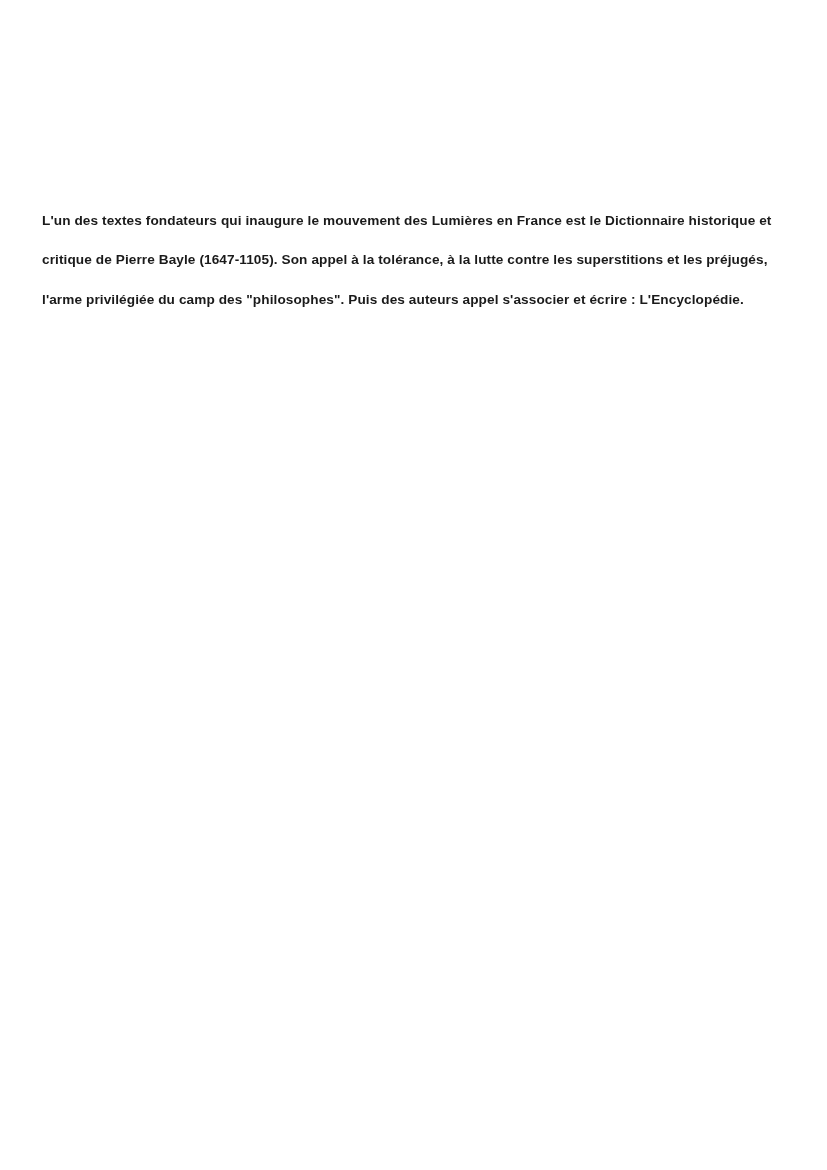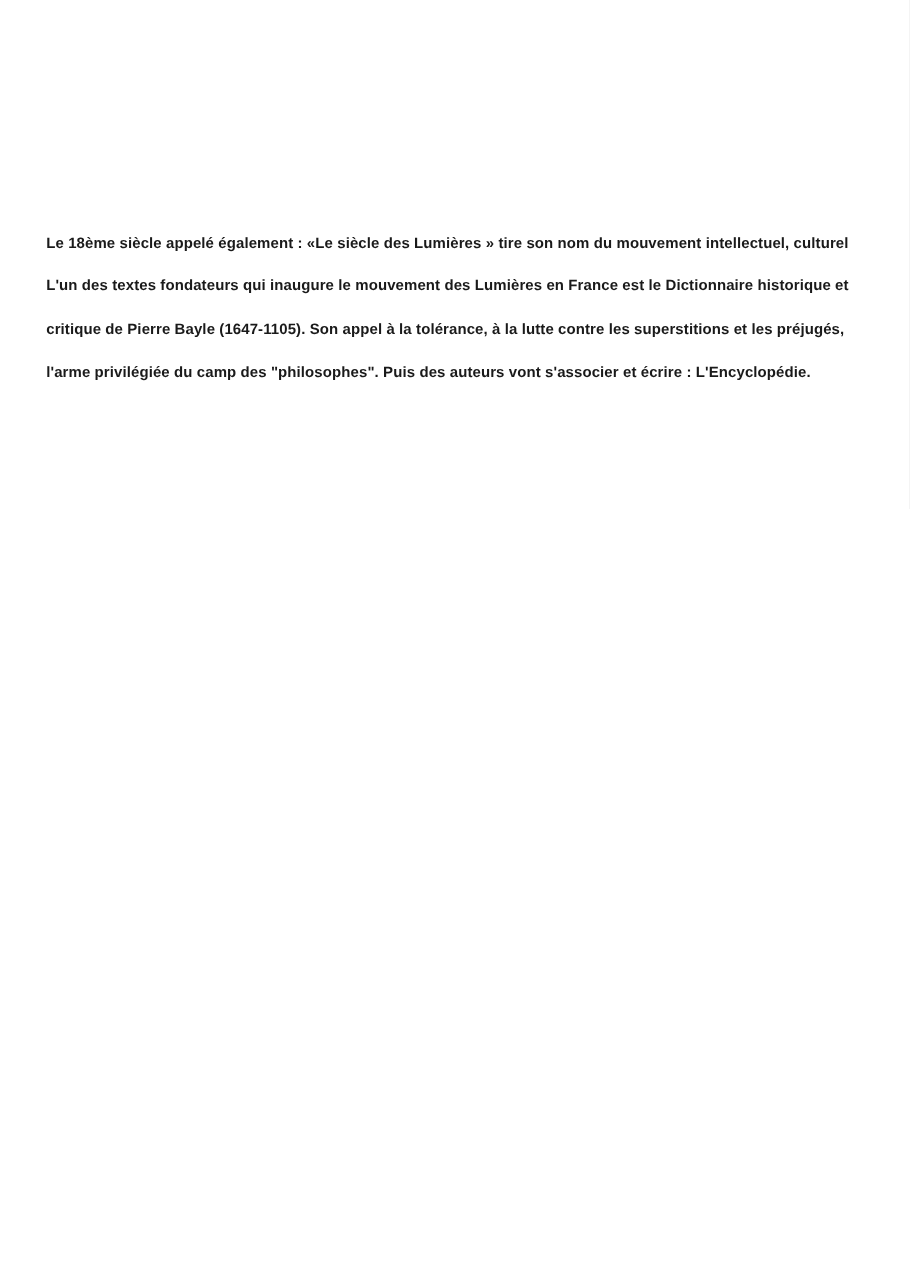--- a/index.html
+++ b/index.html
@@ -36,7 +36,6 @@
 
 <div class="page">
   <div class="text-block">
-    <div class="doc-line">Le 18ème siècle appelé également : «Le siècle des Lumières » tire son nom du mouvement intellectuel, culturel</div>
     <div class="doc-line">L'un des textes fondateurs qui inaugure le mouvement des Lumières en France est le Dictionnaire historique et</div>
     <div class="doc-line">critique de Pierre Bayle (1647-1105). Son appel à la tolérance, à la lutte contre les superstitions et les préjugés,</div>
     <div class="doc-line">l'arme privilégiée du camp des "philosophes". Puis des auteurs vont s'associer et écrire : L'Encyclopédie.</div>

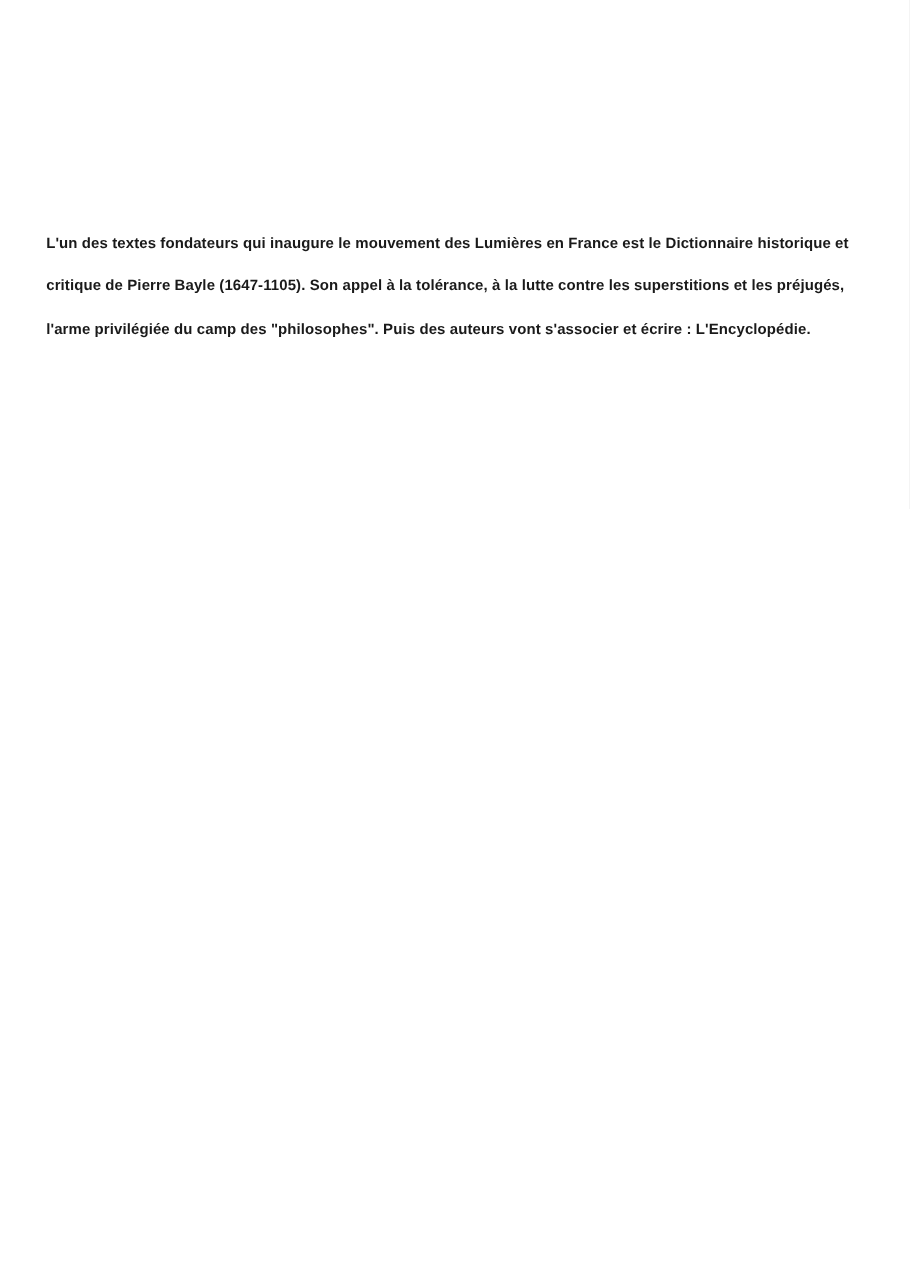--- a/index.html
+++ b/index.html
@@ -38,7 +38,7 @@
   <div class="text-block">
     <div class="doc-line">L'un des textes fondateurs qui inaugure le mouvement des Lumières en France est le Dictionnaire historique et</div>
     <div class="doc-line">critique de Pierre Bayle (1647-1105). Son appel à la tolérance, à la lutte contre les superstitions et les préjugés,</div>
-    <div class="doc-line">l'arme privilégiée du camp des "philosophes". Puis des auteurs vont s'associer et écrire : L'Encyclopédie.</div>
+    <div class="doc-line">l'arme privilégiée du camp des "philosophes". Puis des auteurs appel s'associer et écrire : L'Encyclopédie.</div>
   </div>
 </div>
 

